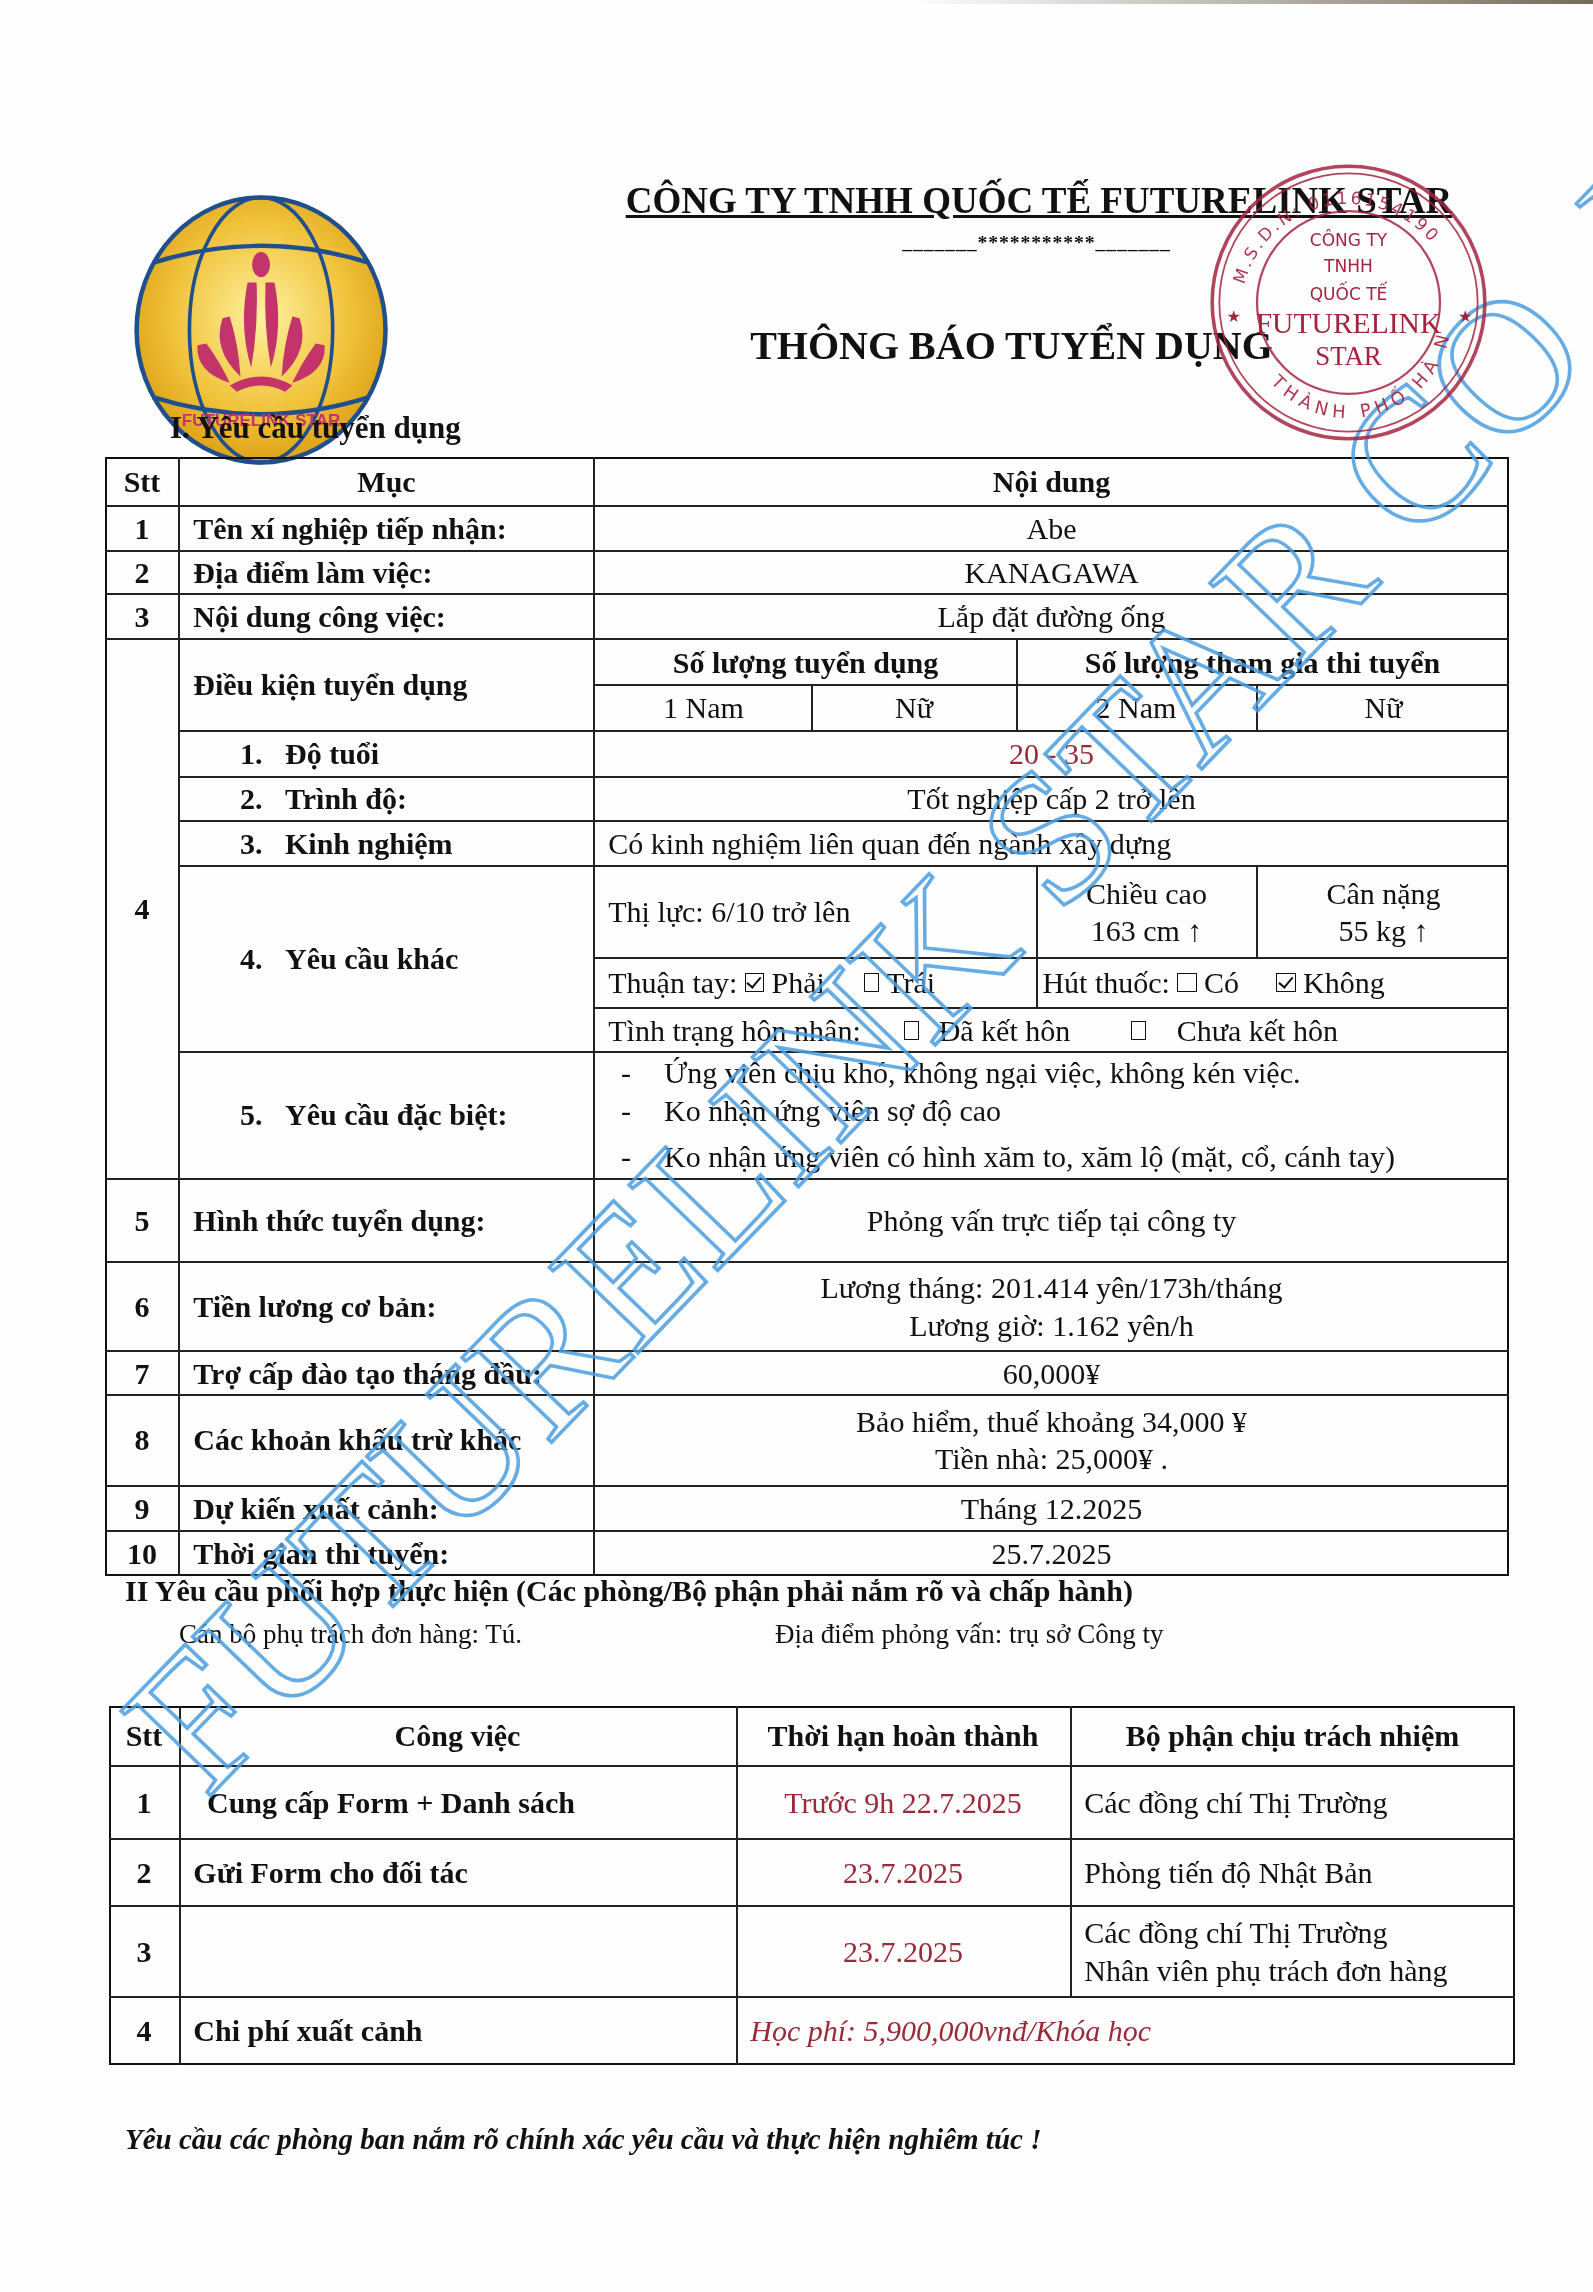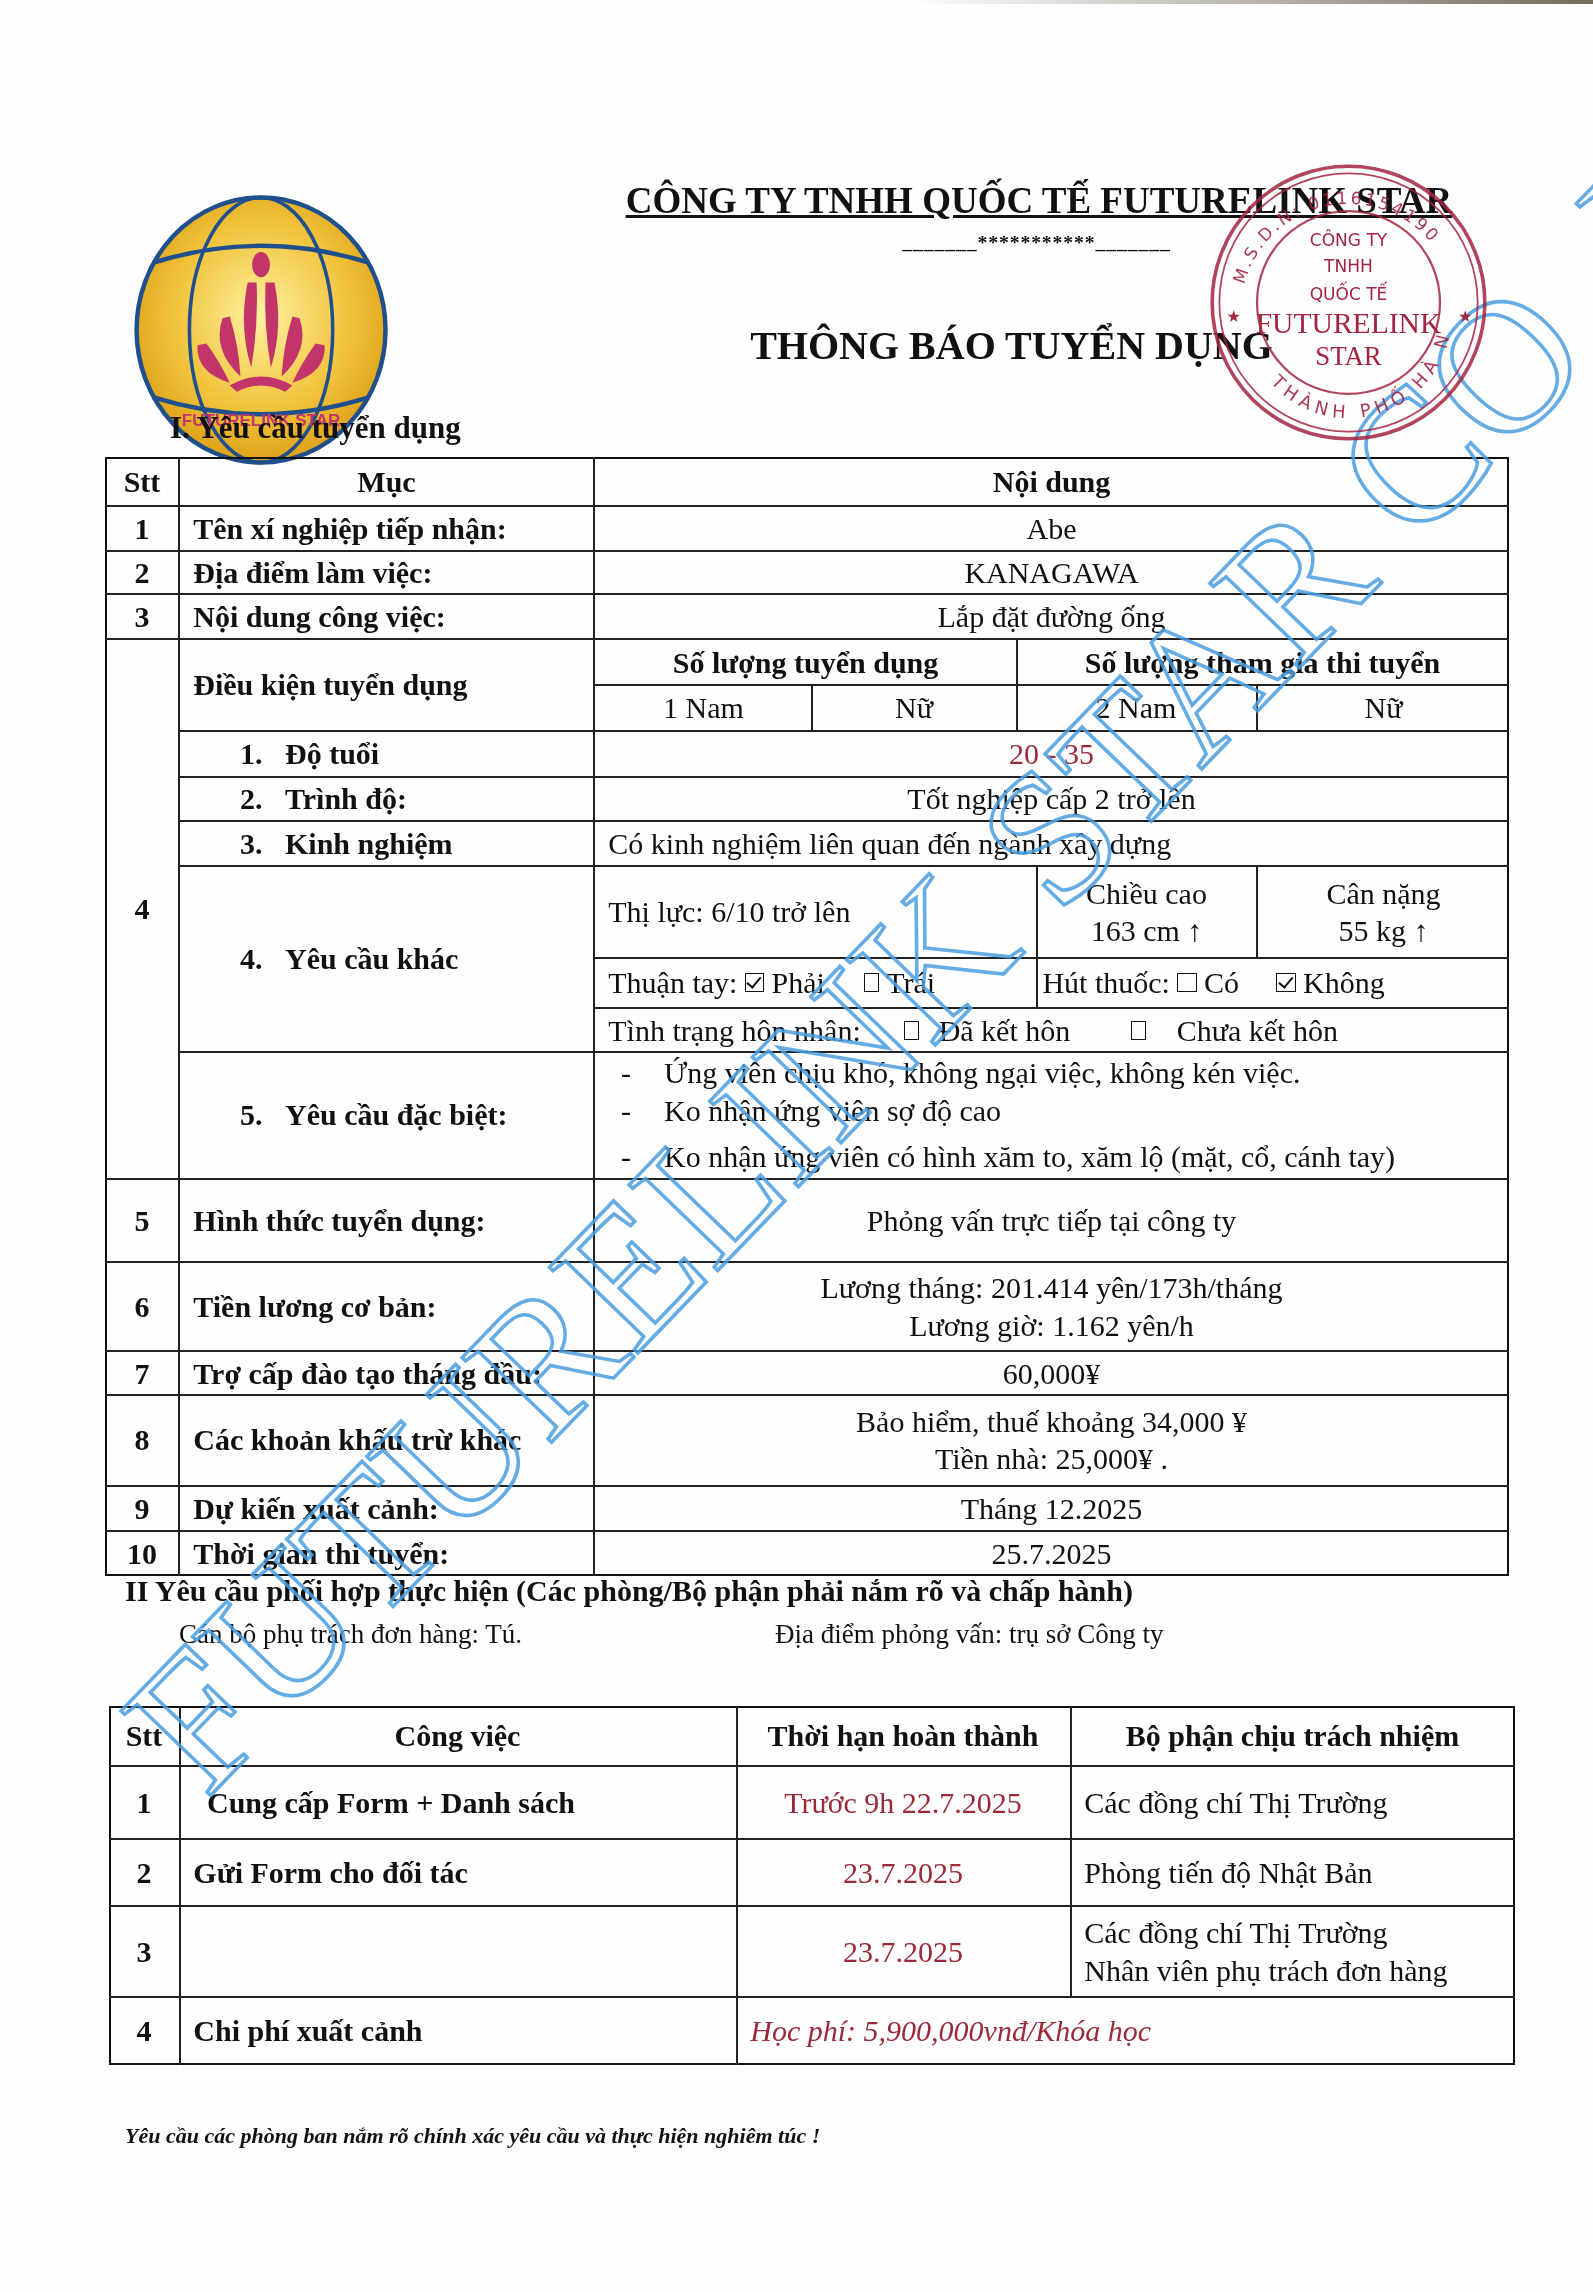--- a/index.html
+++ b/index.html
@@ -45,7 +45,7 @@
 
   .coord-line { position:absolute; font-size:27px; }
 
-  .footer-note { position:absolute; left:125px; top:2123px; font-size:22px; font-weight:bold; font-style:italic; }
+  .footer-note { position:absolute; left:125px; top:2123px; font-size:29px; font-weight:bold; font-style:italic; }
 
   
   .watermark { position:absolute; left:0; top:0; width:1593px; height:2293px; pointer-events:none; }

